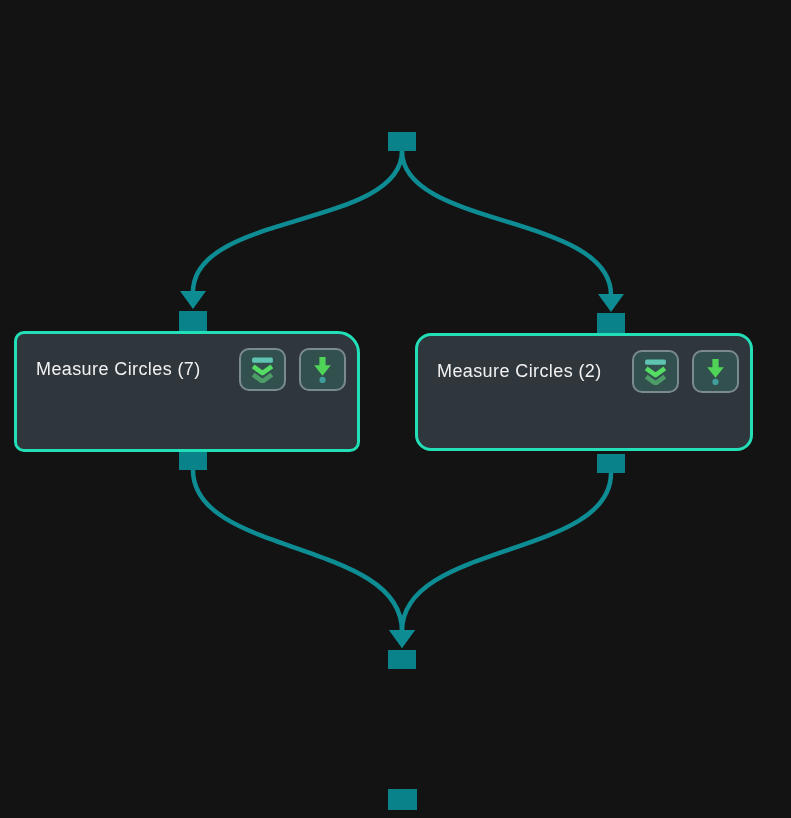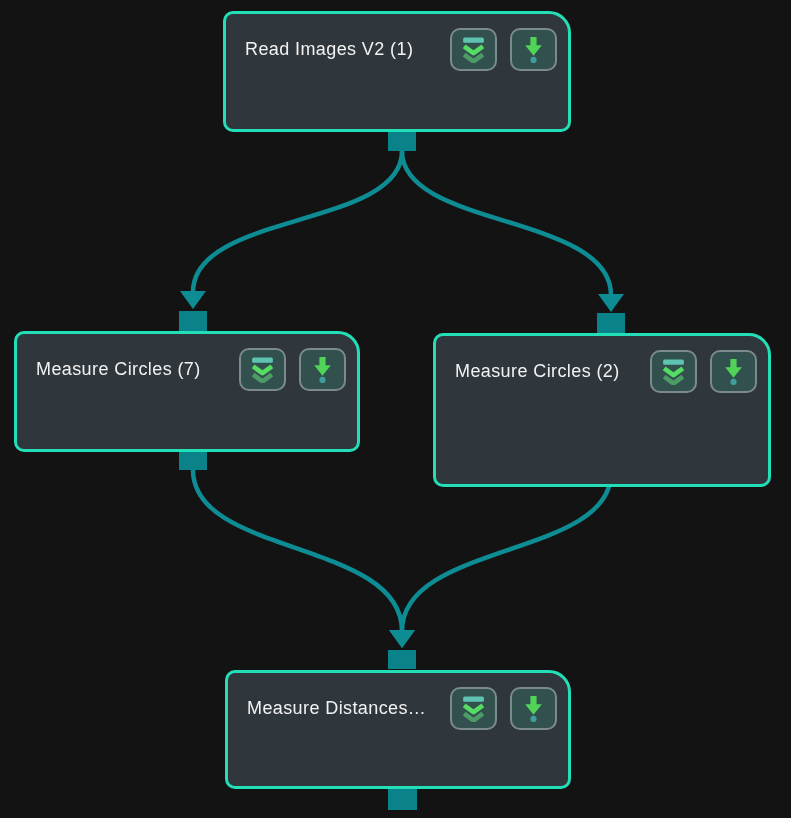--- a/index.html
+++ b/index.html
@@ -89,24 +89,6 @@
     <rect x="388" y="789" width="29" height="21" fill="#098289"></rect>
   </svg>
 
-  <div class="node" style="left:223px; top:11px; width:348px; height:121px;">
-    <div class="node-header">
-      <div class="node-title">Read Images V2 (1)</div>
-      <button class="node-btn">
-        <svg width="27" height="27" viewBox="0 0 26 26">
-          <rect x="3" y="1.5" width="20" height="5" rx="1.5" fill="#5fc3b1"></rect>
-          <path d="M4 10 L13 16.5 L22 10" fill="none" stroke="#55dc64" stroke-width="4.5" stroke-linejoin="round"></path>
-          <path d="M4 18 L13 24.5 L22 18" fill="none" stroke="#4d9b66" stroke-width="4.5" stroke-linejoin="round"></path>
-        </svg>
-      </button>
-      <button class="node-btn">
-        <svg width="27" height="27" viewBox="0 0 26 26">
-          <polygon points="10,1 16,1 16,9 21,9 13,19 5,9 10,9" fill="#4fd457"></polygon>
-          <circle cx="13" cy="23" r="3" fill="#3f9e9b"></circle>
-        </svg>
-      </button>
-    </div>
-  </div>
 
   <div class="node" style="left:14px; top:331px; width:346px; height:121px;">
     <div class="node-header">

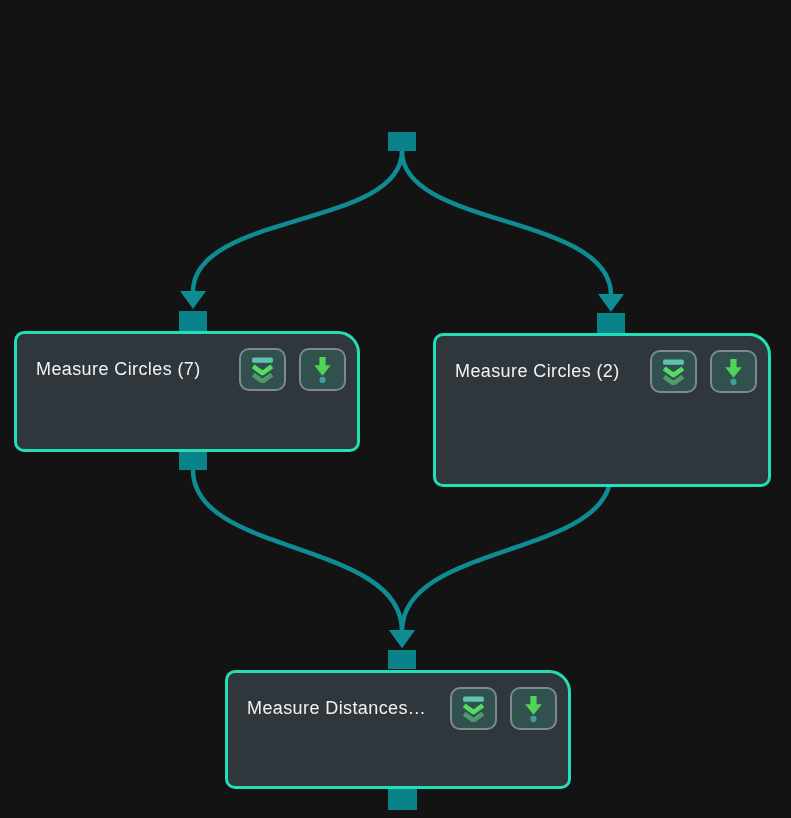--- a/index.html
+++ b/index.html
@@ -109,7 +109,7 @@
     </div>
   </div>
 
-  <div class="node" style="left:433px; top:333px; width:338px; height:154px;">
+  <div class="node" style="left:415px; top:333px; width:338px; height:118px;border-radius:16px;">
     <div class="node-header">
       <div class="node-title">Measure Circles (2)</div>
       <button class="node-btn">

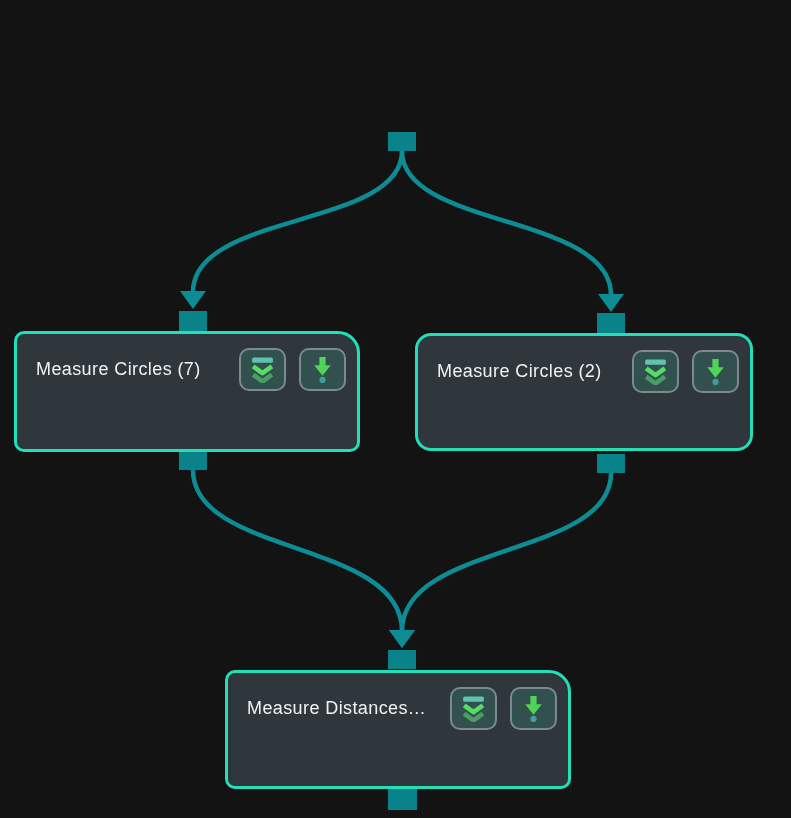--- a/index.html
+++ b/index.html
@@ -128,24 +128,6 @@
     </div>
   </div>
 
-  <div class="node" style="left:225px; top:670px; width:346px; height:119px;">
-    <div class="node-header">
-      <div class="node-title">Measure Distances…</div>
-      <button class="node-btn">
-        <svg width="27" height="27" viewBox="0 0 26 26">
-          <rect x="3" y="1.5" width="20" height="5" rx="1.5" fill="#5fc3b1"></rect>
-          <path d="M4 10 L13 16.5 L22 10" fill="none" stroke="#55dc64" stroke-width="4.5" stroke-linejoin="round"></path>
-          <path d="M4 18 L13 24.5 L22 18" fill="none" stroke="#4d9b66" stroke-width="4.5" stroke-linejoin="round"></path>
-        </svg>
-      </button>
-      <button class="node-btn">
-        <svg width="27" height="27" viewBox="0 0 26 26">
-          <polygon points="10,1 16,1 16,9 21,9 13,19 5,9 10,9" fill="#4fd457"></polygon>
-          <circle cx="13" cy="23" r="3" fill="#3f9e9b"></circle>
-        </svg>
-      </button>
-    </div>
-  </div>
 
 </div>
 

